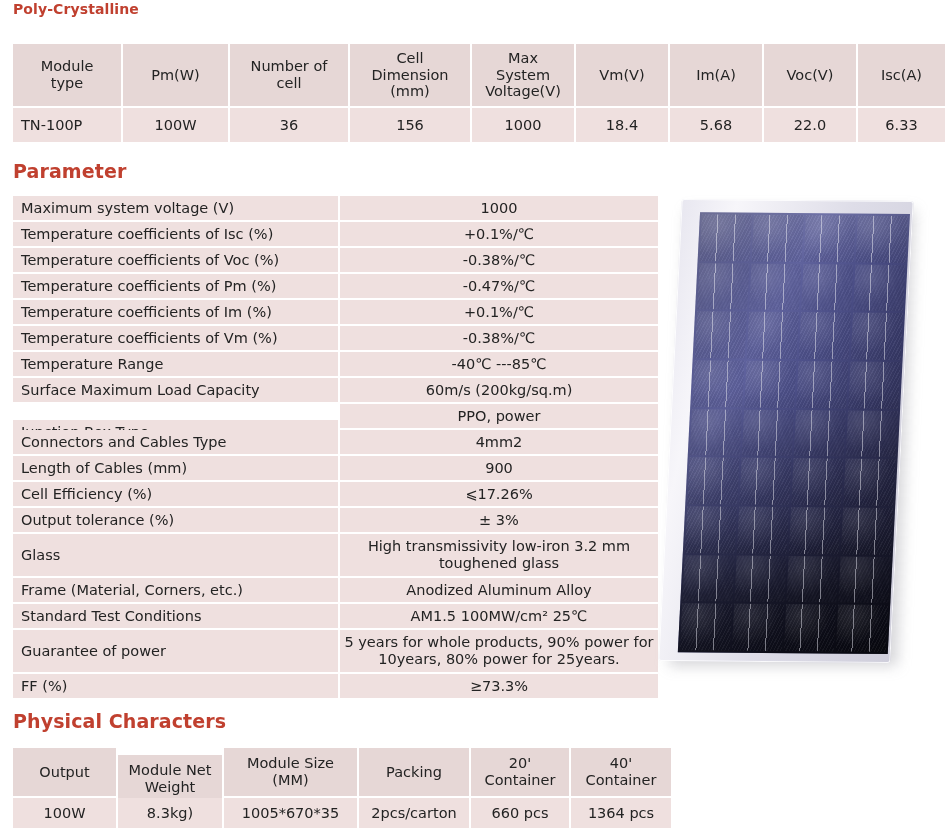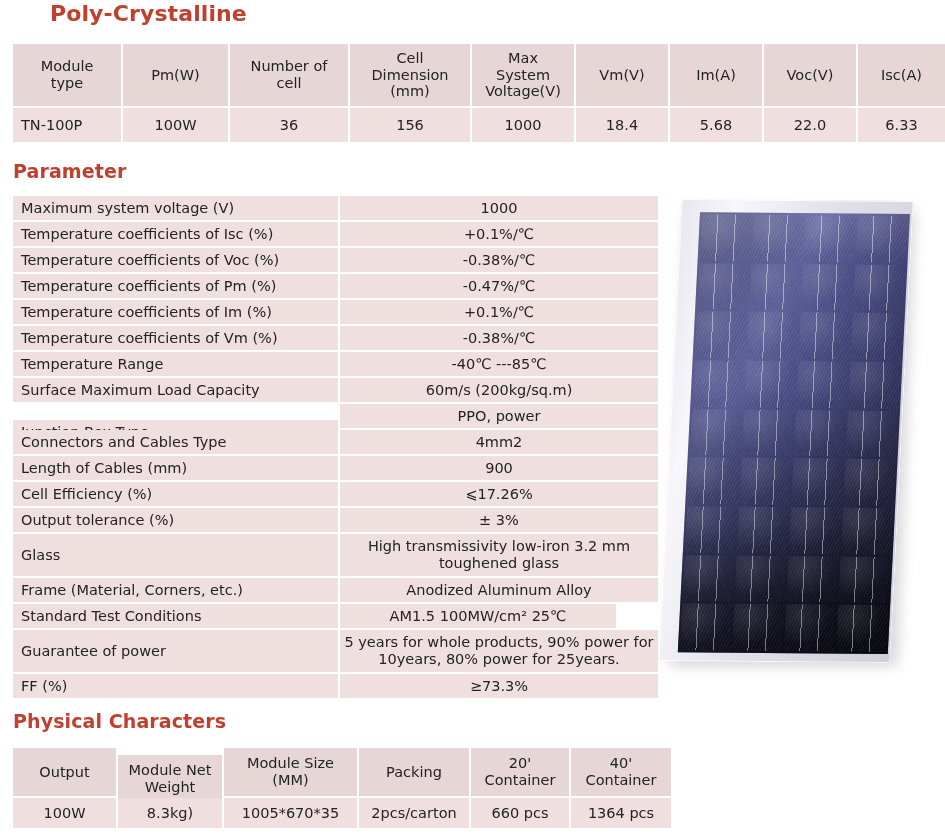--- a/index.html
+++ b/index.html
@@ -25,7 +25,7 @@
     letter-spacing: 0.1px;
     white-space: nowrap;
   }
-  #heading-poly  { left: 13px; top: 1px;   font-size: 22px; margin-left: 37px; }
+  #heading-poly  { left: 13px; top: 1px;   font-size: 14px; }
   #heading-param { left: 13px; top: 160px; font-size: 19px; }
   #heading-phys  { left: 13px; top: 710px; font-size: 19px; }
 

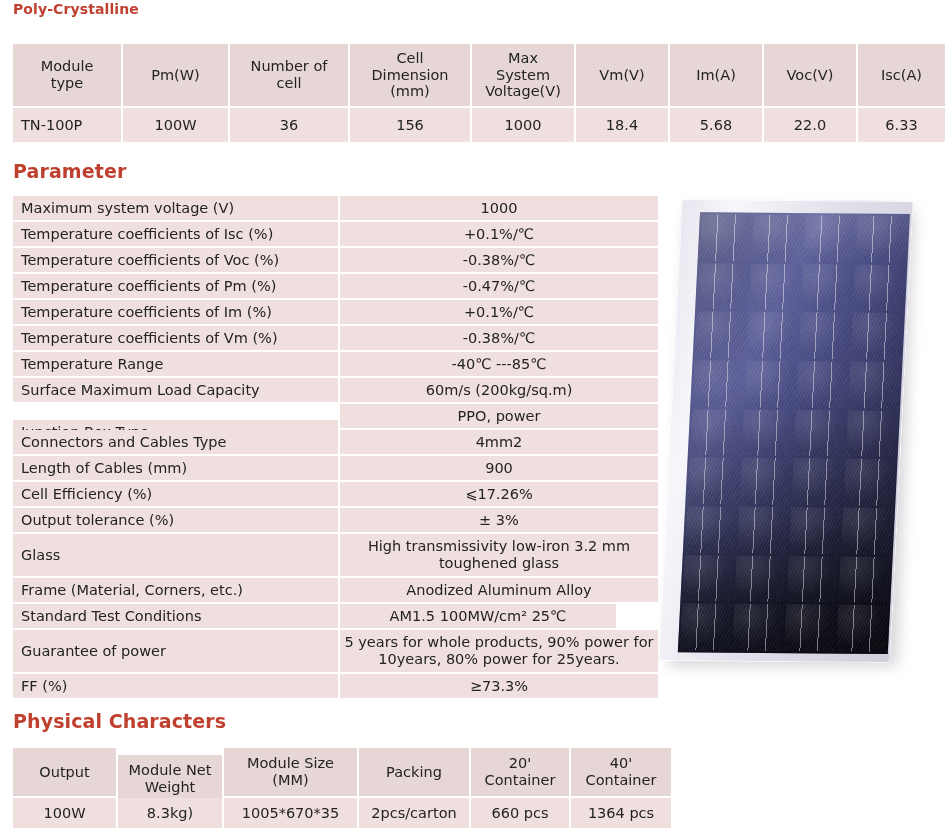--- a/index.html
+++ b/index.html
@@ -271,7 +271,7 @@
     <div class="cell left" style="left: 0px; top: 382px; width: 325px; height: 24px;">Frame (Material, Corners, etc.)</div>
     <div class="cell" style="left: 327px; top: 382px; width: 318px; height: 24px;">Anodized Aluminum Alloy</div>
     <div class="cell left" style="left: 0px; top: 408px; width: 325px; height: 24px;">Standard Test Conditions</div>
-    <div class="cell" style="left: 327px; top: 408px; width: 276px; height: 24px;">AM1.5 100MW/cm² 25℃</div>
+    <div class="cell" style="left: 327px; top: 408px; width: 318px; height: 24px;">AM1.5 100MW/cm² 25℃</div>
     <div class="cell left" style="left: 0px; top: 434px; width: 325px; height: 42px;">Guarantee of power</div>
     <div class="cell" style="left: 327px; top: 434px; width: 318px; height: 42px; justify-content: center;">
       <div class="lines">

